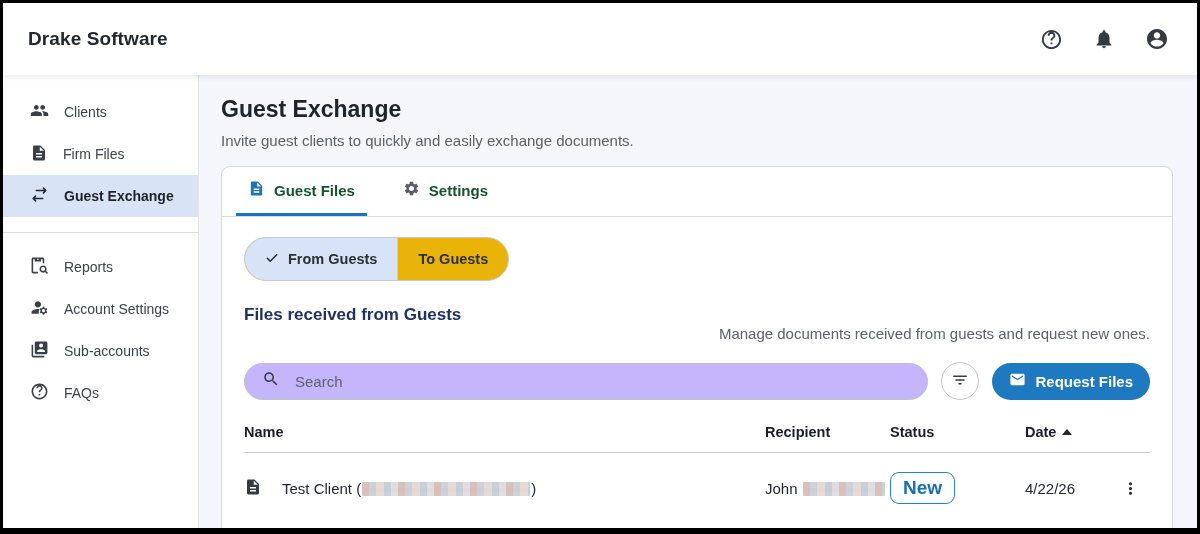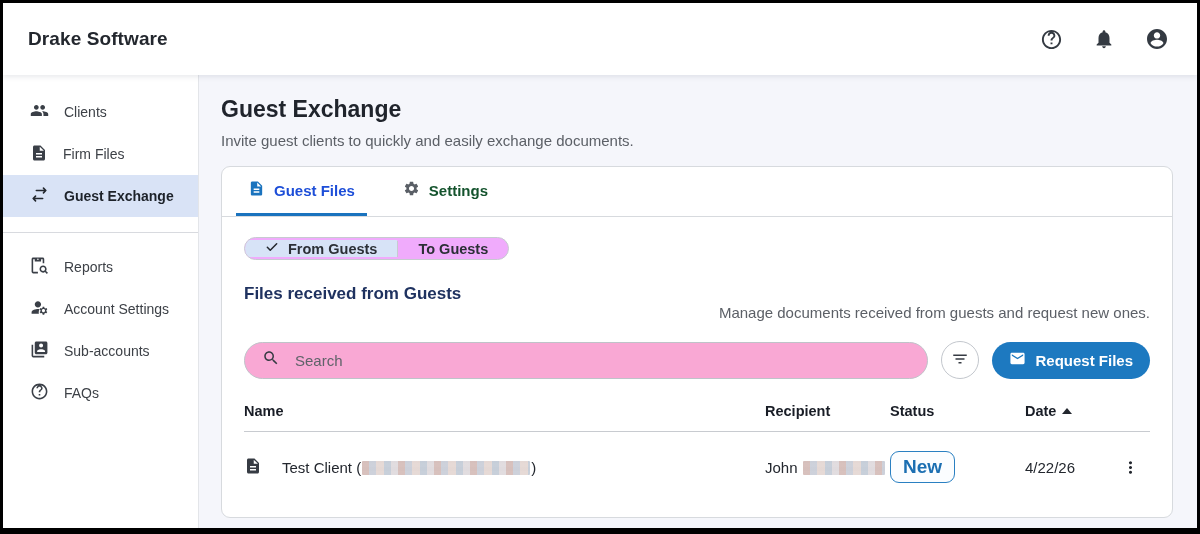--- a/index.html
+++ b/index.html
@@ -52,7 +52,7 @@
     font-size: 15px; font-weight: 600; color: #14532d; cursor: pointer;
     border-bottom: 3px solid transparent; background: none; border-top: none; border-left: none; border-right: none;
   }
-  .tab.active { color: #1d4ed8; border-bottom-color: #1a73be; }
+  .tab.active { color: #14532d; border-bottom-color: #1a73be; }
   .card-body { padding: 20px 22px 26px 22px; }
   
   .segmented {

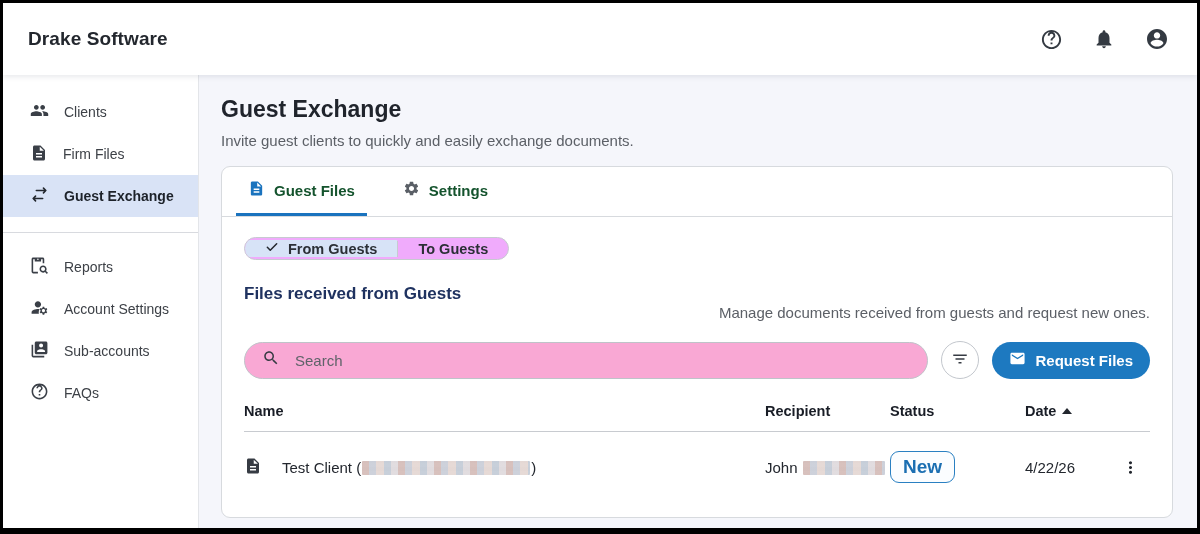--- a/index.html
+++ b/index.html
@@ -57,7 +57,7 @@
   
   .segmented {
     display: inline-flex; border: 1px solid #c7cad0; border-radius: 999px;
-    overflow: hidden; background: #f0abfc; height: 23px; align-items: center;
+    overflow: hidden; background: #eab308; height: 44px;
   }
   .seg-opt {
     display: flex; align-items: center; gap: 9px; padding: 0 20px;

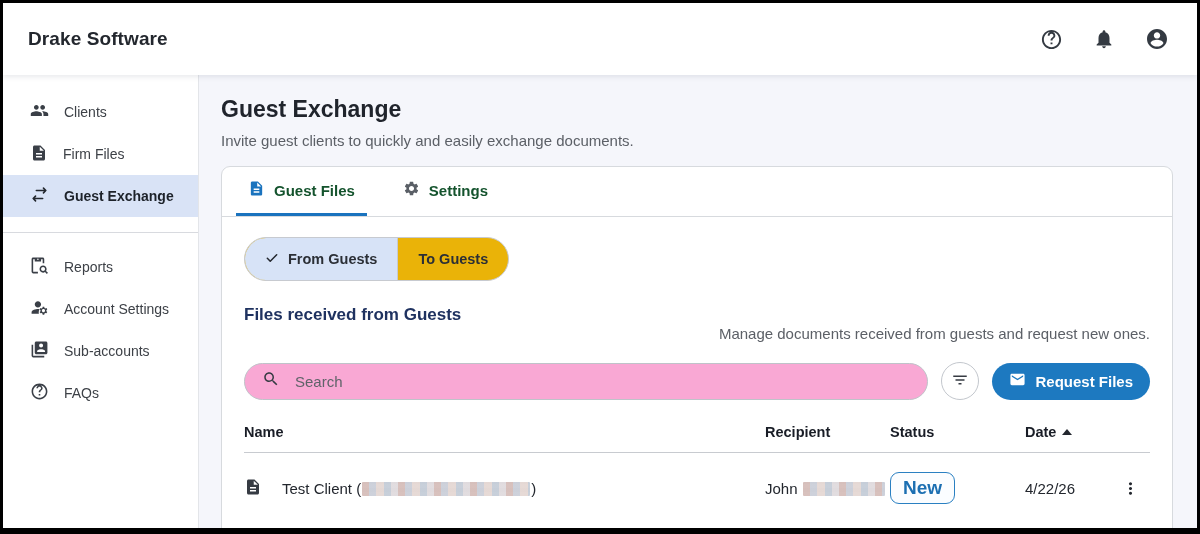--- a/index.html
+++ b/index.html
@@ -73,7 +73,7 @@
   .controls { margin-top: 20px; display: flex; align-items: center; gap: 13px; }
   .searchbox {
     flex: 1; height: 37px; border: 1px solid #bfc3c9; border-radius: 19px;
-    display: flex; align-items: center; padding: 0 16px 0 17px; gap: 15px; background: #f9a8d4;
+    display: flex; align-items: center; padding: 0 16px 0 17px; gap: 15px; background: #c4b5fd;
   }
   .searchbox input {
     border: none; outline: none; flex: 1; font-size: 15px; font-family: inherit;

